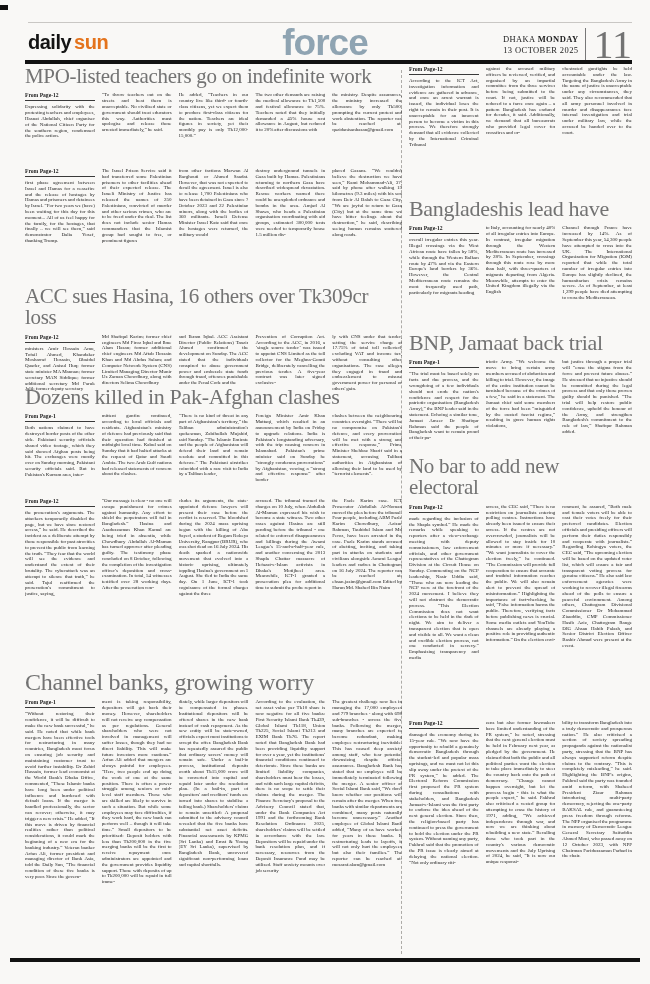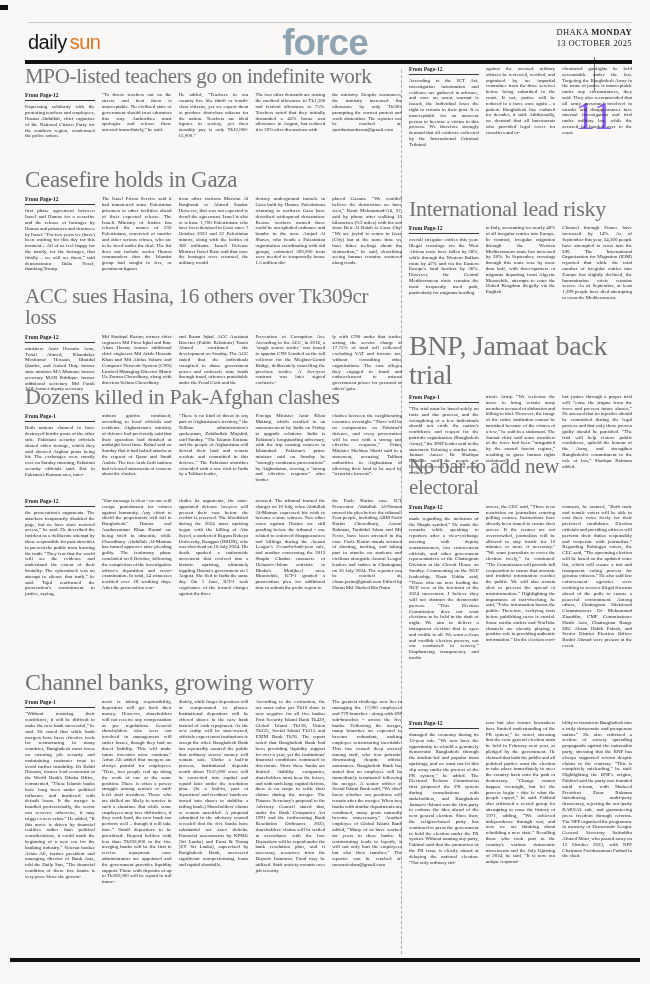--- a/index.html
+++ b/index.html
@@ -6,7 +6,7 @@
   .page{position:relative;width:650px;height:984px;background:#f9f8f6;font-family:"Liberation Serif",serif;color:#1b1b1b;overflow:hidden;}
   .topmark{position:absolute;left:0;top:5px;width:8px;height:5px;background:#111;}
   .topline{position:absolute;left:28px;right:18px;top:22px;height:1px;background:#c9c7c4;}
-  .brand{position:absolute;left:28px;top:31px;font-family:"Liberation Sans",sans-serif;font-weight:normal;font-size:20px;letter-spacing:-0.5px;}
+  .brand{position:absolute;left:28px;top:31px;font-family:"Liberation Sans",sans-serif;font-weight:bold;font-size:20px;letter-spacing:-0.5px;}
   .brand .d{color:#141414;}
   .brand .s{color:#e4731c;margin-left:3px;}
   .section{position:absolute;left:50%;transform:translateX(-50%);top:24px;font-family:"Liberation Sans",sans-serif;font-weight:bold;font-size:37px;letter-spacing:-1px;color:#8fa4b2;line-height:1;}

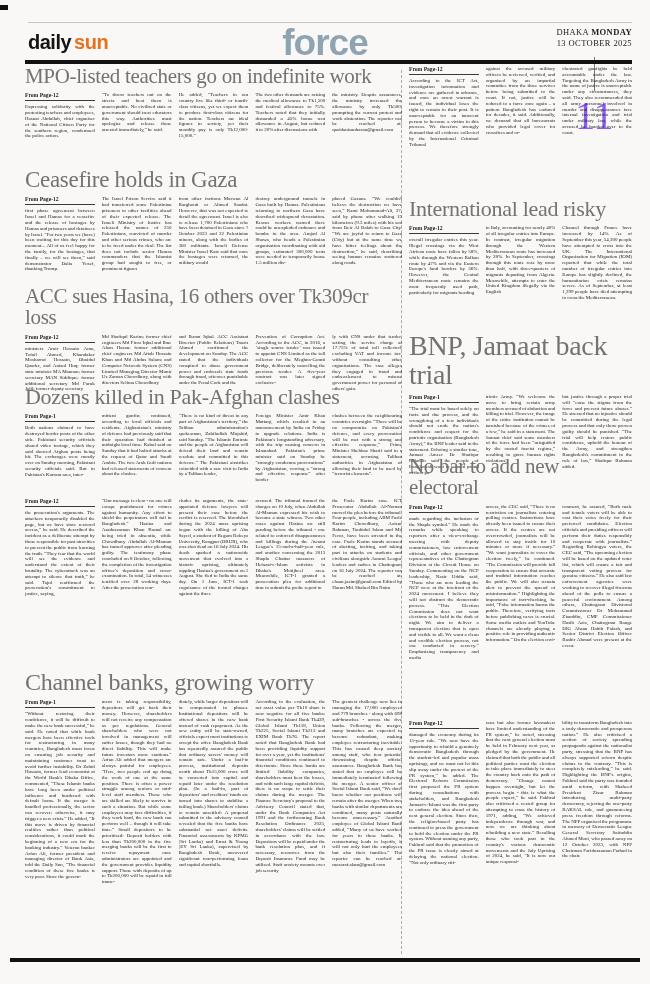--- a/index.html
+++ b/index.html
@@ -10,7 +10,7 @@
   .brand .d{color:#141414;}
   .brand .s{color:#e4731c;margin-left:3px;}
   .section{position:absolute;left:50%;transform:translateX(-50%);top:24px;font-family:"Liberation Sans",sans-serif;font-weight:bold;font-size:37px;letter-spacing:-1px;color:#8fa4b2;line-height:1;}
-  .dateblock{position:absolute;right:18px;top:27px;display:flex;align-items:center;gap:7px;flex-direction:column;}
+  .dateblock{position:absolute;right:18px;top:27px;display:flex;align-items:center;gap:7px;}
   .datelines{text-align:right;font-size:8.5px;letter-spacing:.4px;line-height:1.35;color:#222;}
   .vline{width:1px;height:34px;background:#777;}
   .pgnum{font-size:40px;font-weight:300;line-height:.9;color:#8b5cf6;}

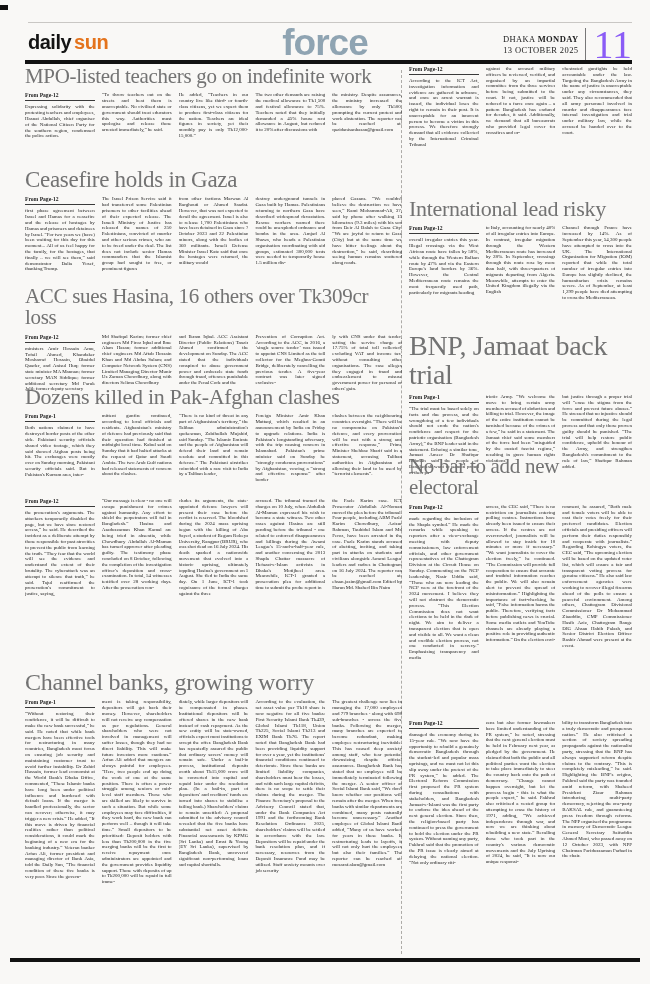--- a/index.html
+++ b/index.html
@@ -13,7 +13,7 @@
   .dateblock{position:absolute;right:18px;top:27px;display:flex;align-items:center;gap:7px;}
   .datelines{text-align:right;font-size:8.5px;letter-spacing:.4px;line-height:1.35;color:#222;}
   .vline{width:1px;height:34px;background:#777;}
-  .pgnum{font-size:40px;font-weight:300;line-height:.9;color:#8b5cf6;}
+  .pgnum{font-size:40px;font-weight:300;line-height:.9;color:#737373;}
   .thickrule{position:absolute;left:25px;right:18px;top:60px;height:4px;background:#121212;}
   .bottomrule{position:absolute;left:10px;right:10px;top:958px;height:4px;background:#121212;}
   .vdash{position:absolute;left:401px;top:70px;height:884px;width:0;border-left:1px dashed #adaba7;}

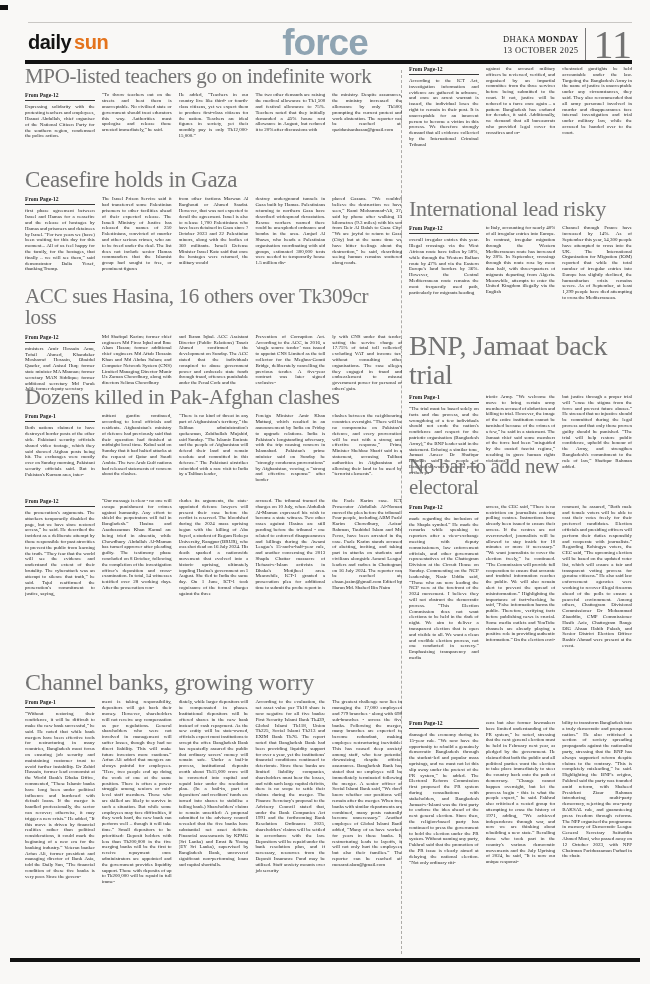--- a/index.html
+++ b/index.html
@@ -77,7 +77,6 @@
     </section>
 
     <section class="art" style="top:102px">
-      <h2 class="hl" style="font-size:23px">Ceasefire holds in Gaza</h2>
       <div class="cols" style="height:84px">
         <div class="col">
           <div class="fp">From Page-12</div>

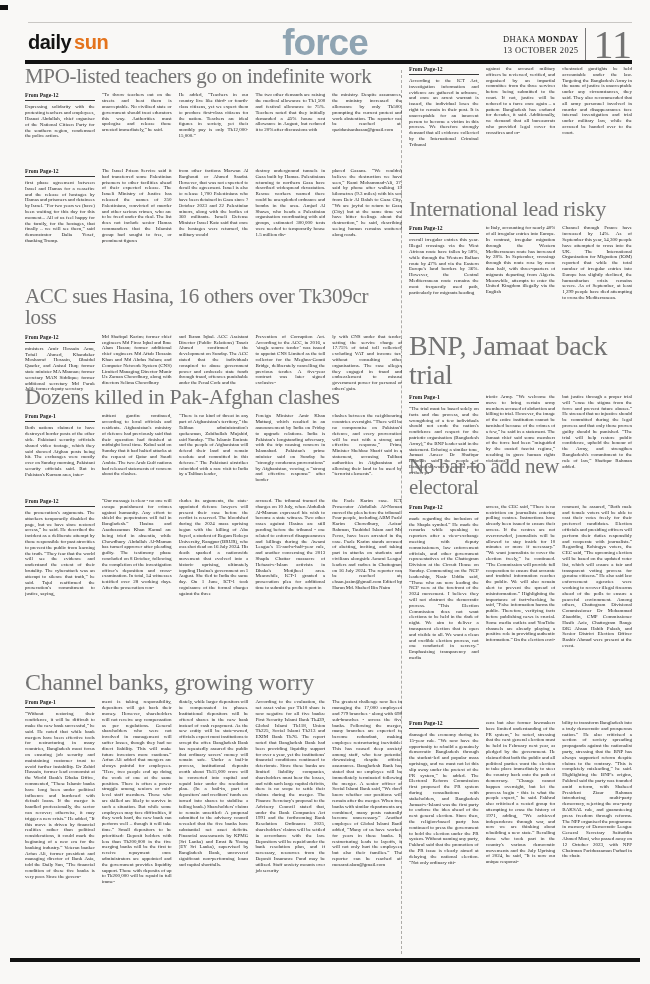--- a/index.html
+++ b/index.html
@@ -204,7 +204,7 @@
     </section>
 
     <section class="art" style="top:132px">
-      <h2 class="hl" style="font-size:22px">International lead risky</h2>
+      <h2 class="hl" style="font-size:22px">Bangladeshis lead have</h2>
       <div class="cols" style="height:98px">
         <div class="col">
           <div class="fp">From Page-12</div>

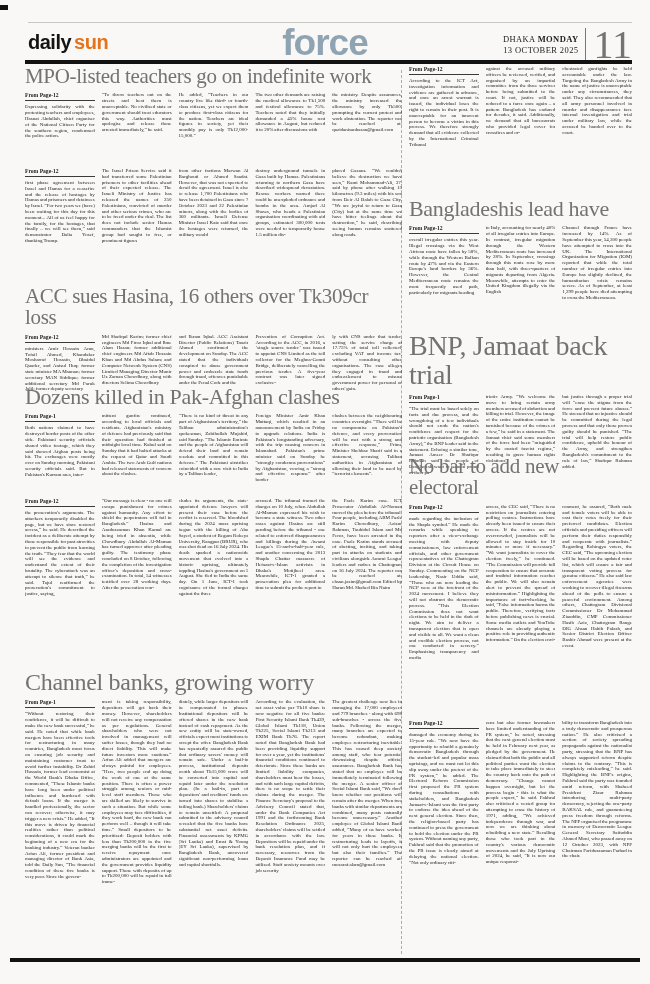--- a/index.html
+++ b/index.html
@@ -220,7 +220,7 @@
     </section>
 
     <section class="art" style="top:266px">
-      <h2 class="hl" style="font-size:28px">BNP, Jamaat back trial</h2>
+      <h2 class="hl" style="font-size:22px">BNP, Jamaat back trial</h2>
       <div class="cols" style="height:92px">
         <div class="col">
           <div class="fp">From Page-1</div>

